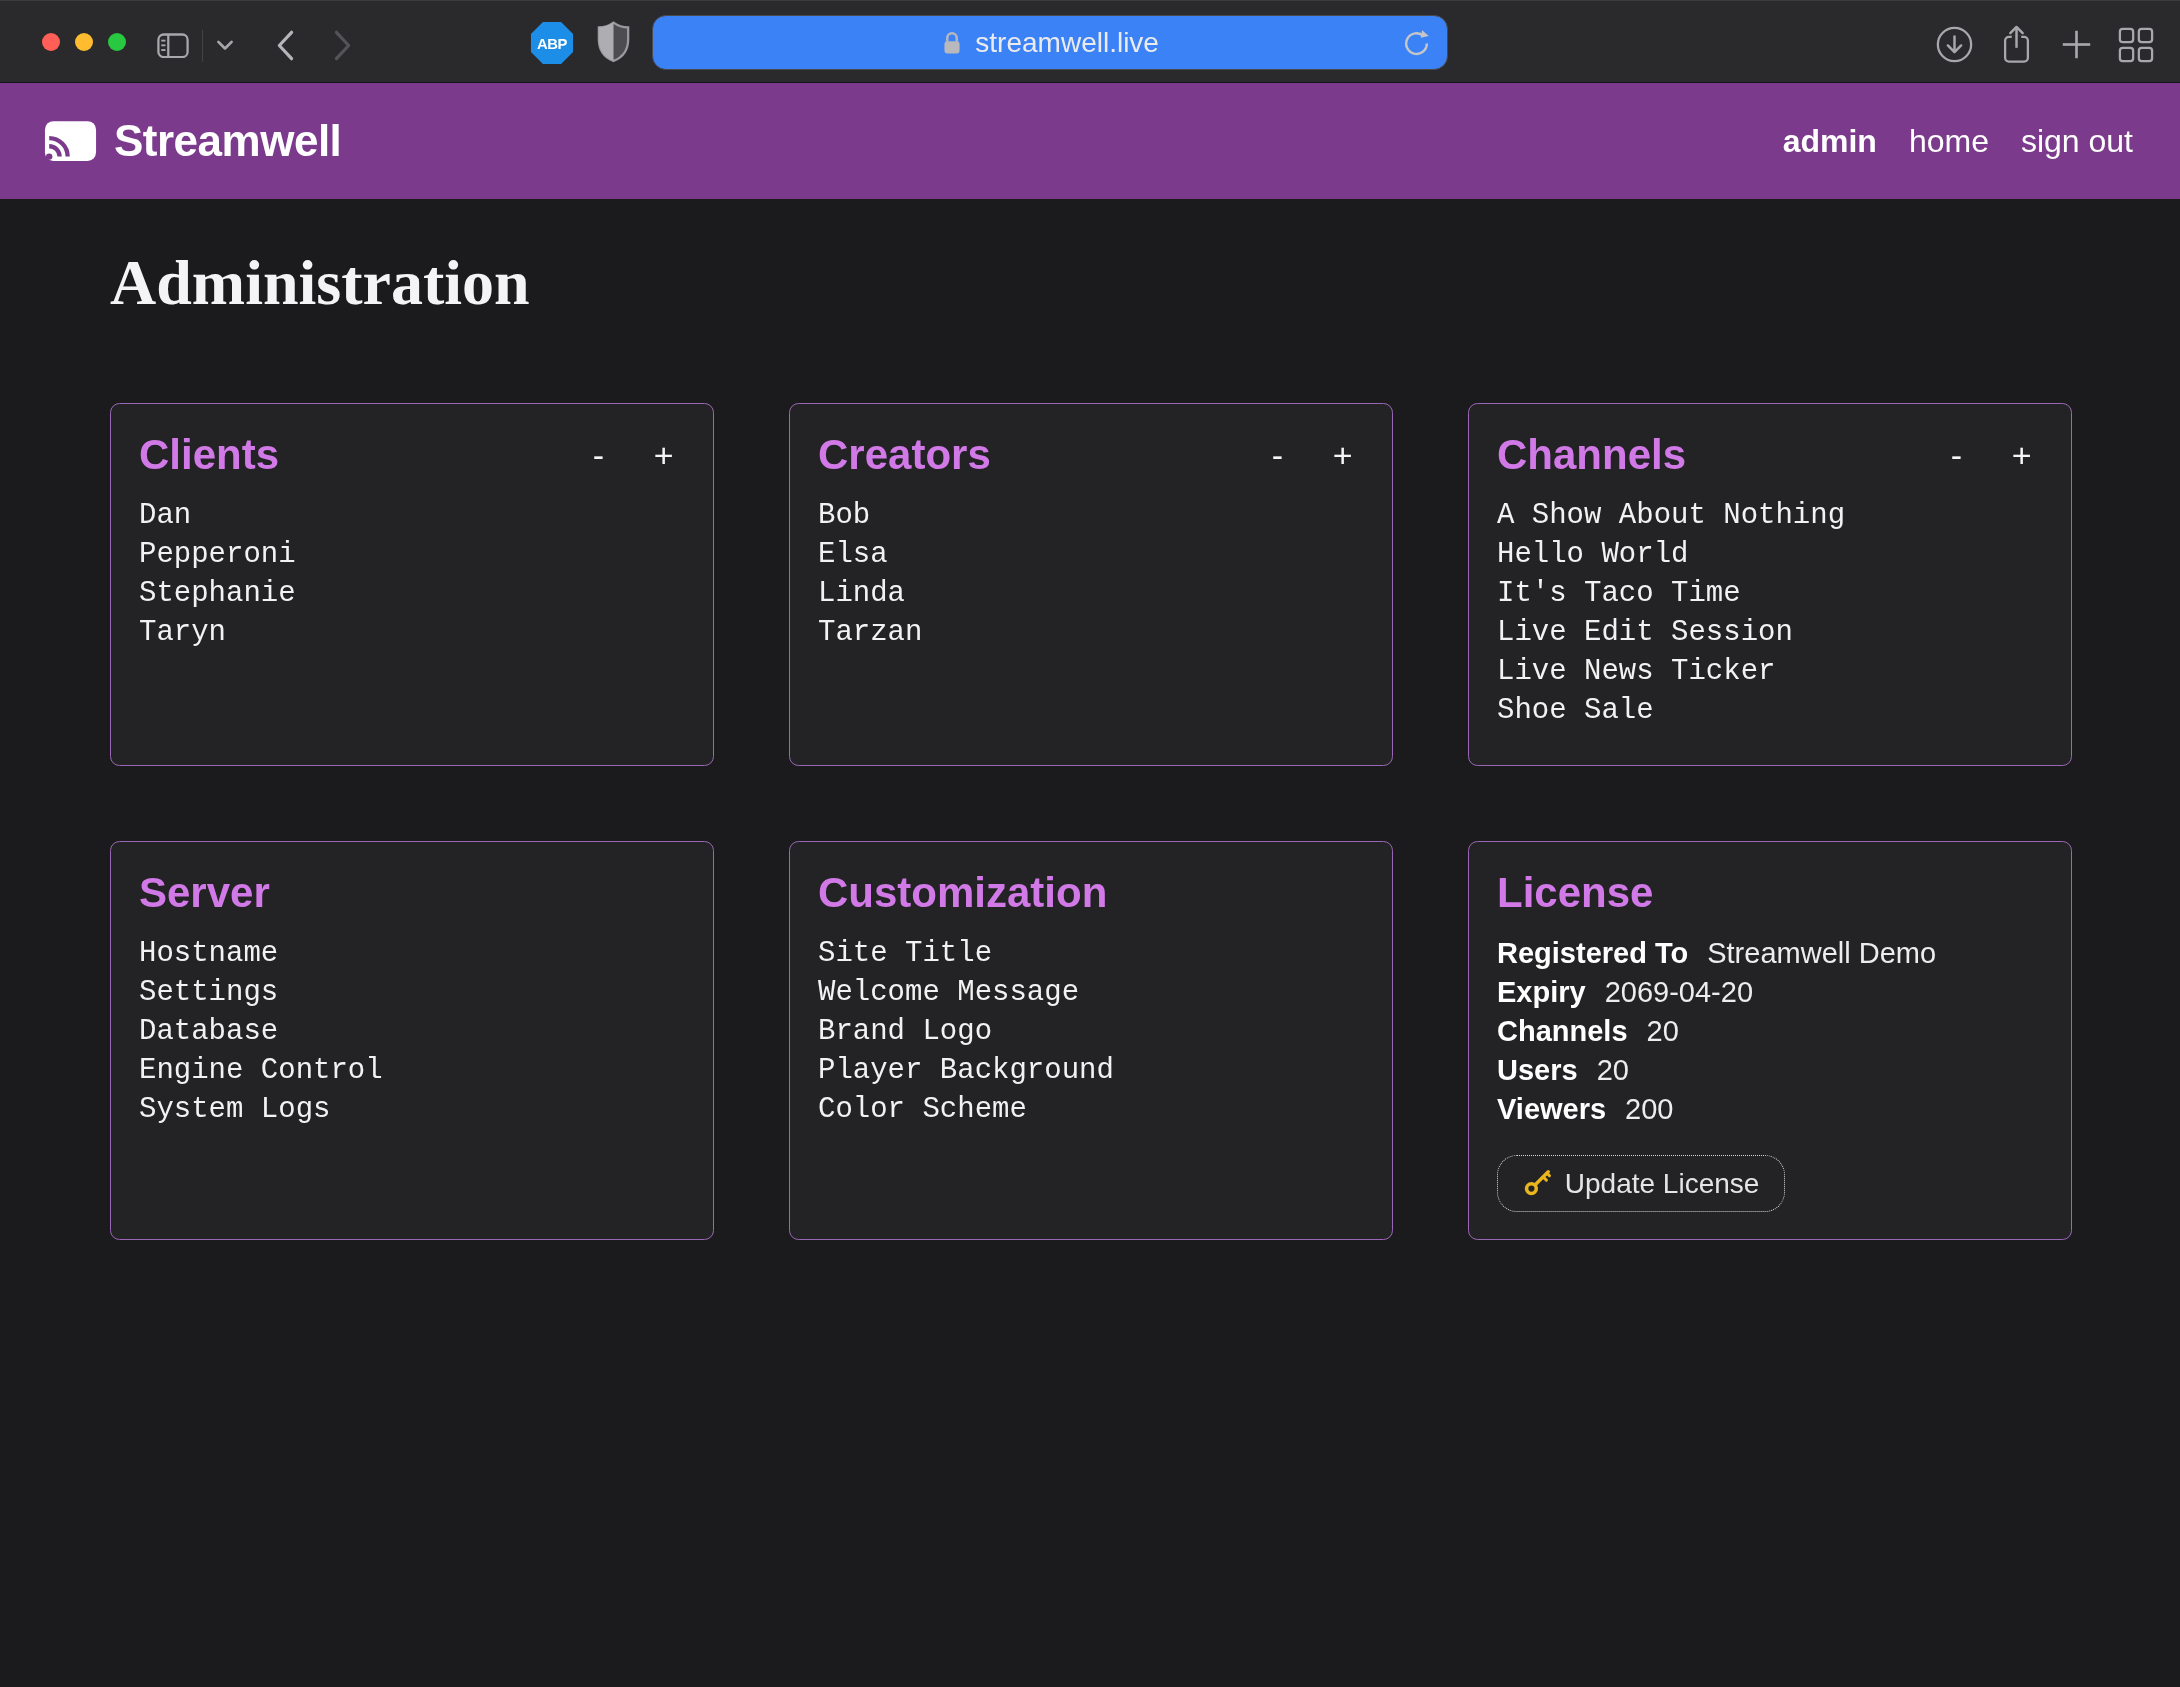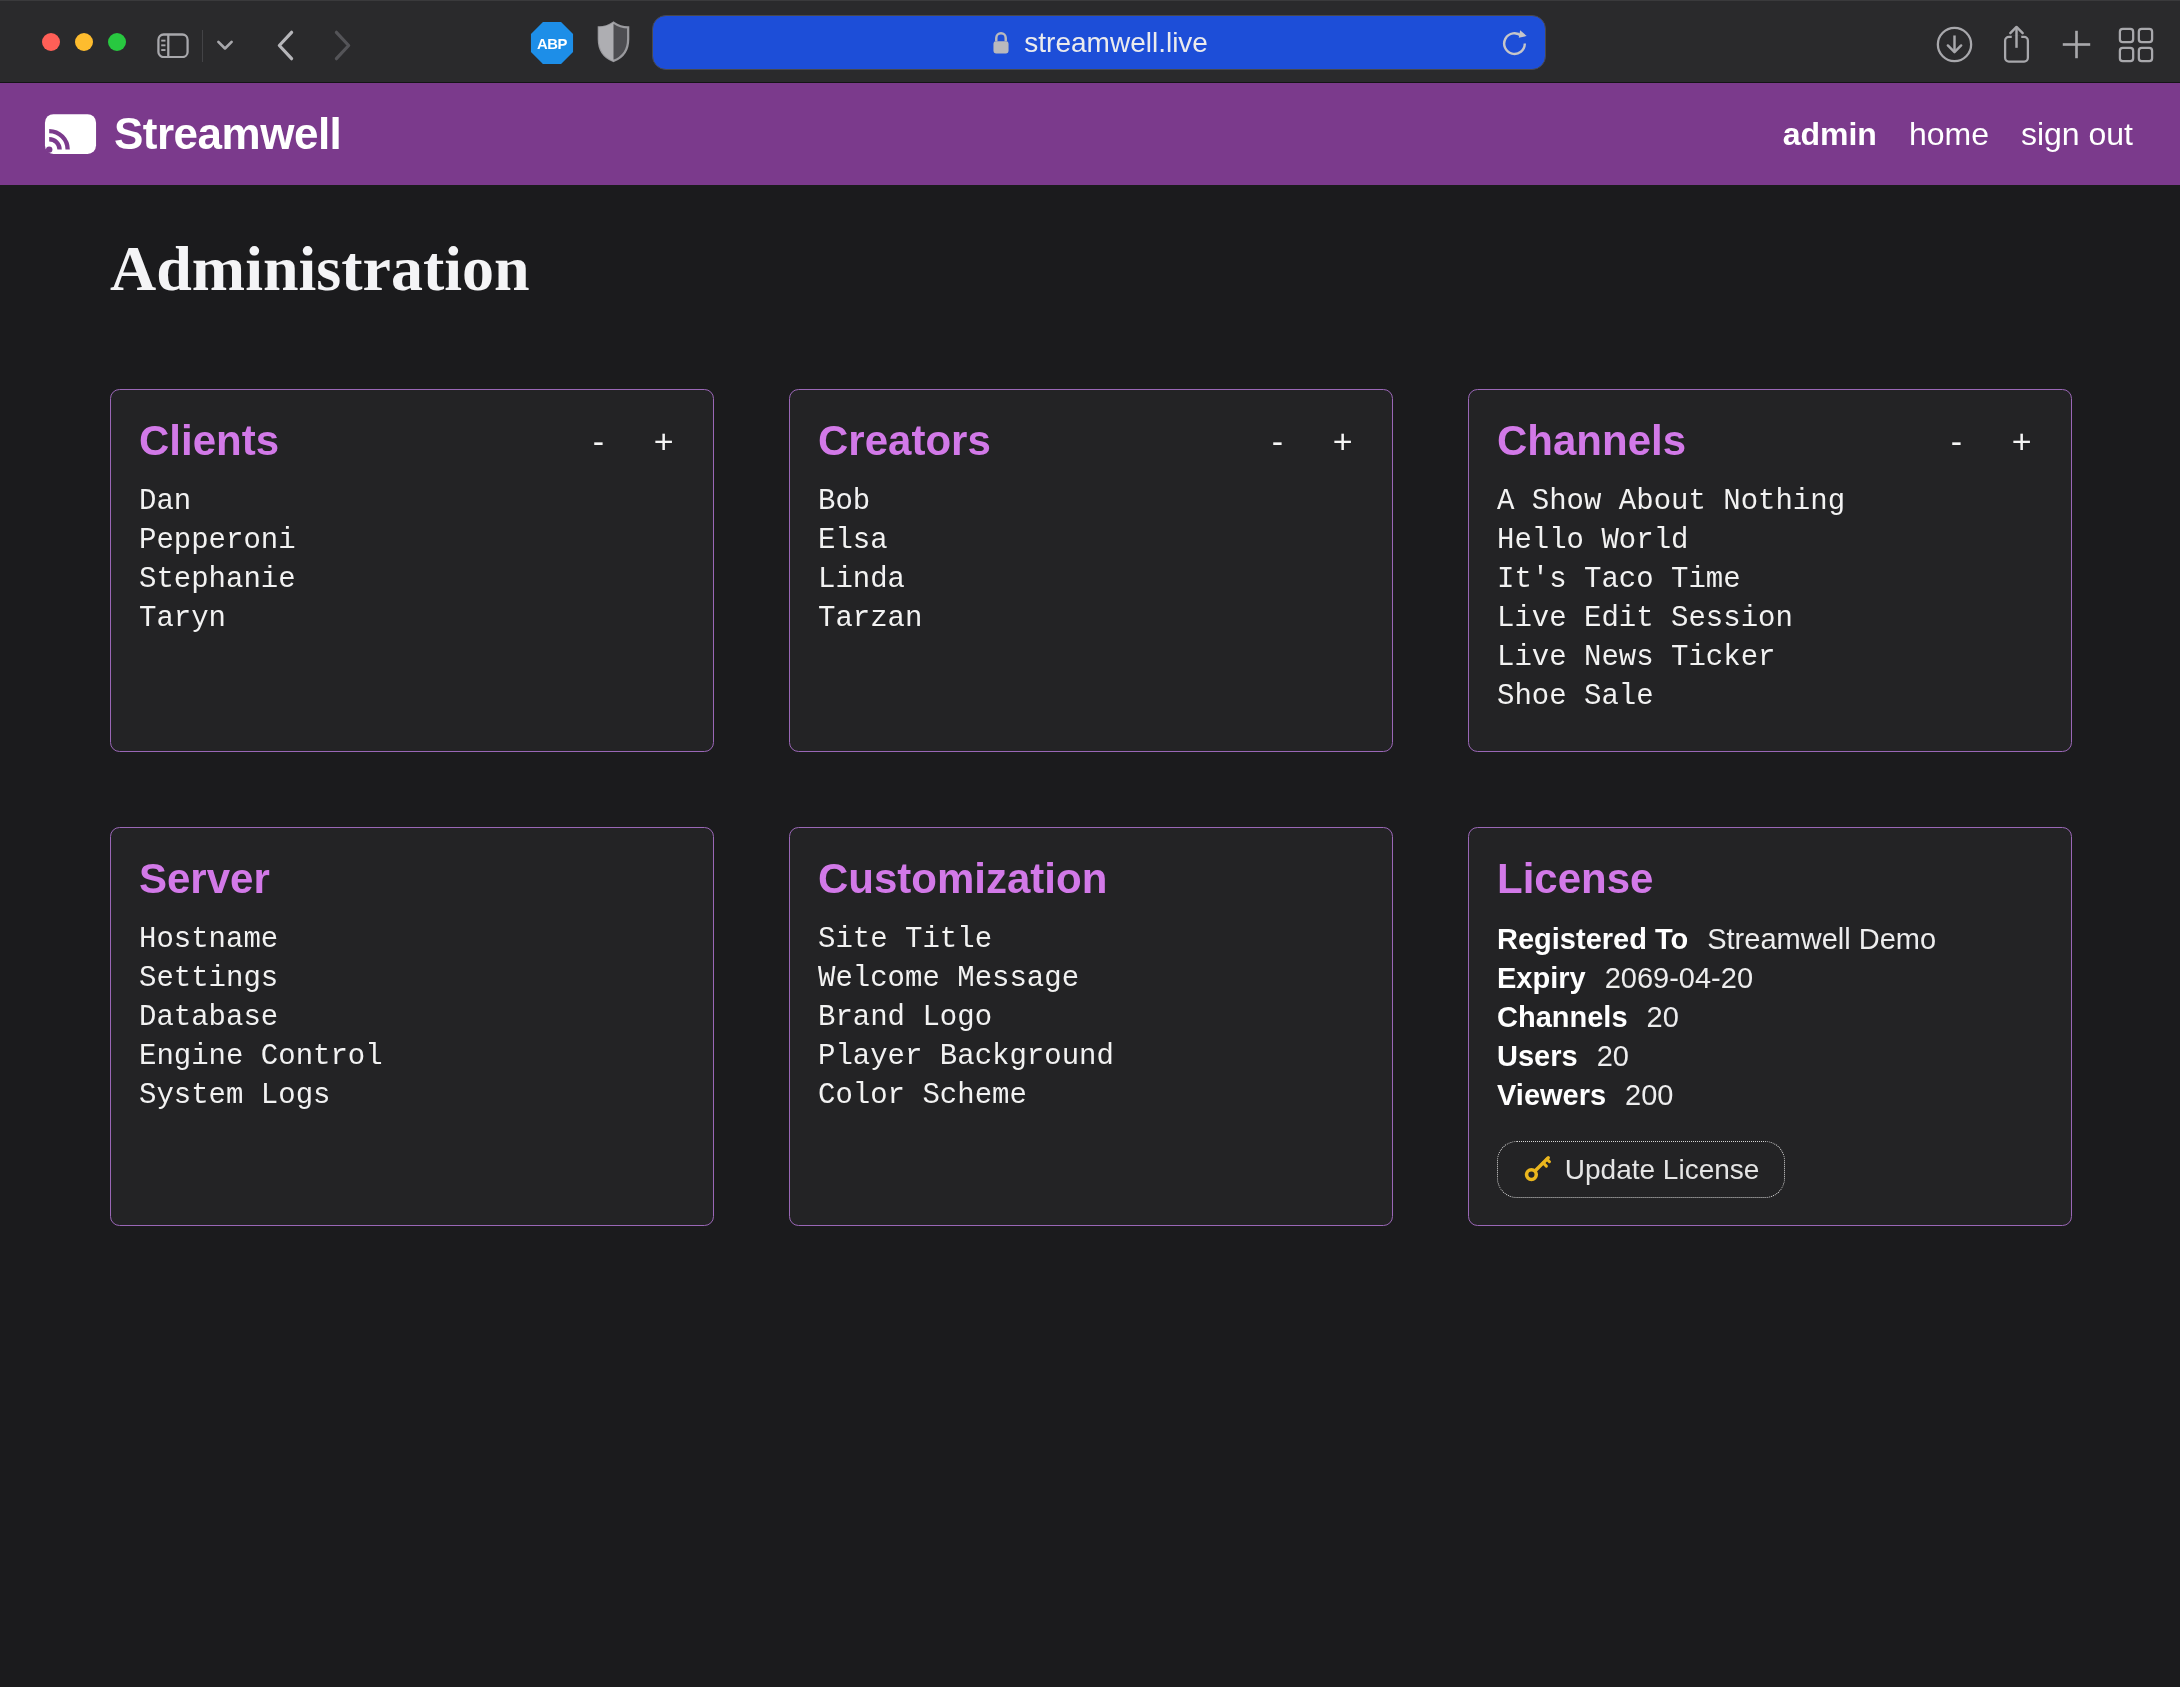--- a/index.html
+++ b/index.html
@@ -27,8 +27,8 @@
   .shield { position: absolute; left: 596px; top: 19px; }
   .urlbar {
     position: absolute; left: 652px; top: 14px;
-    width: 894px; height: 55px;
-    background: #1d4ed8;
+    width: 796px; height: 55px;
+    background: #3b82f6;
     border: 0.9px solid #49494c;
     border-radius: 14px;
     display: flex; align-items: center; justify-content: center;

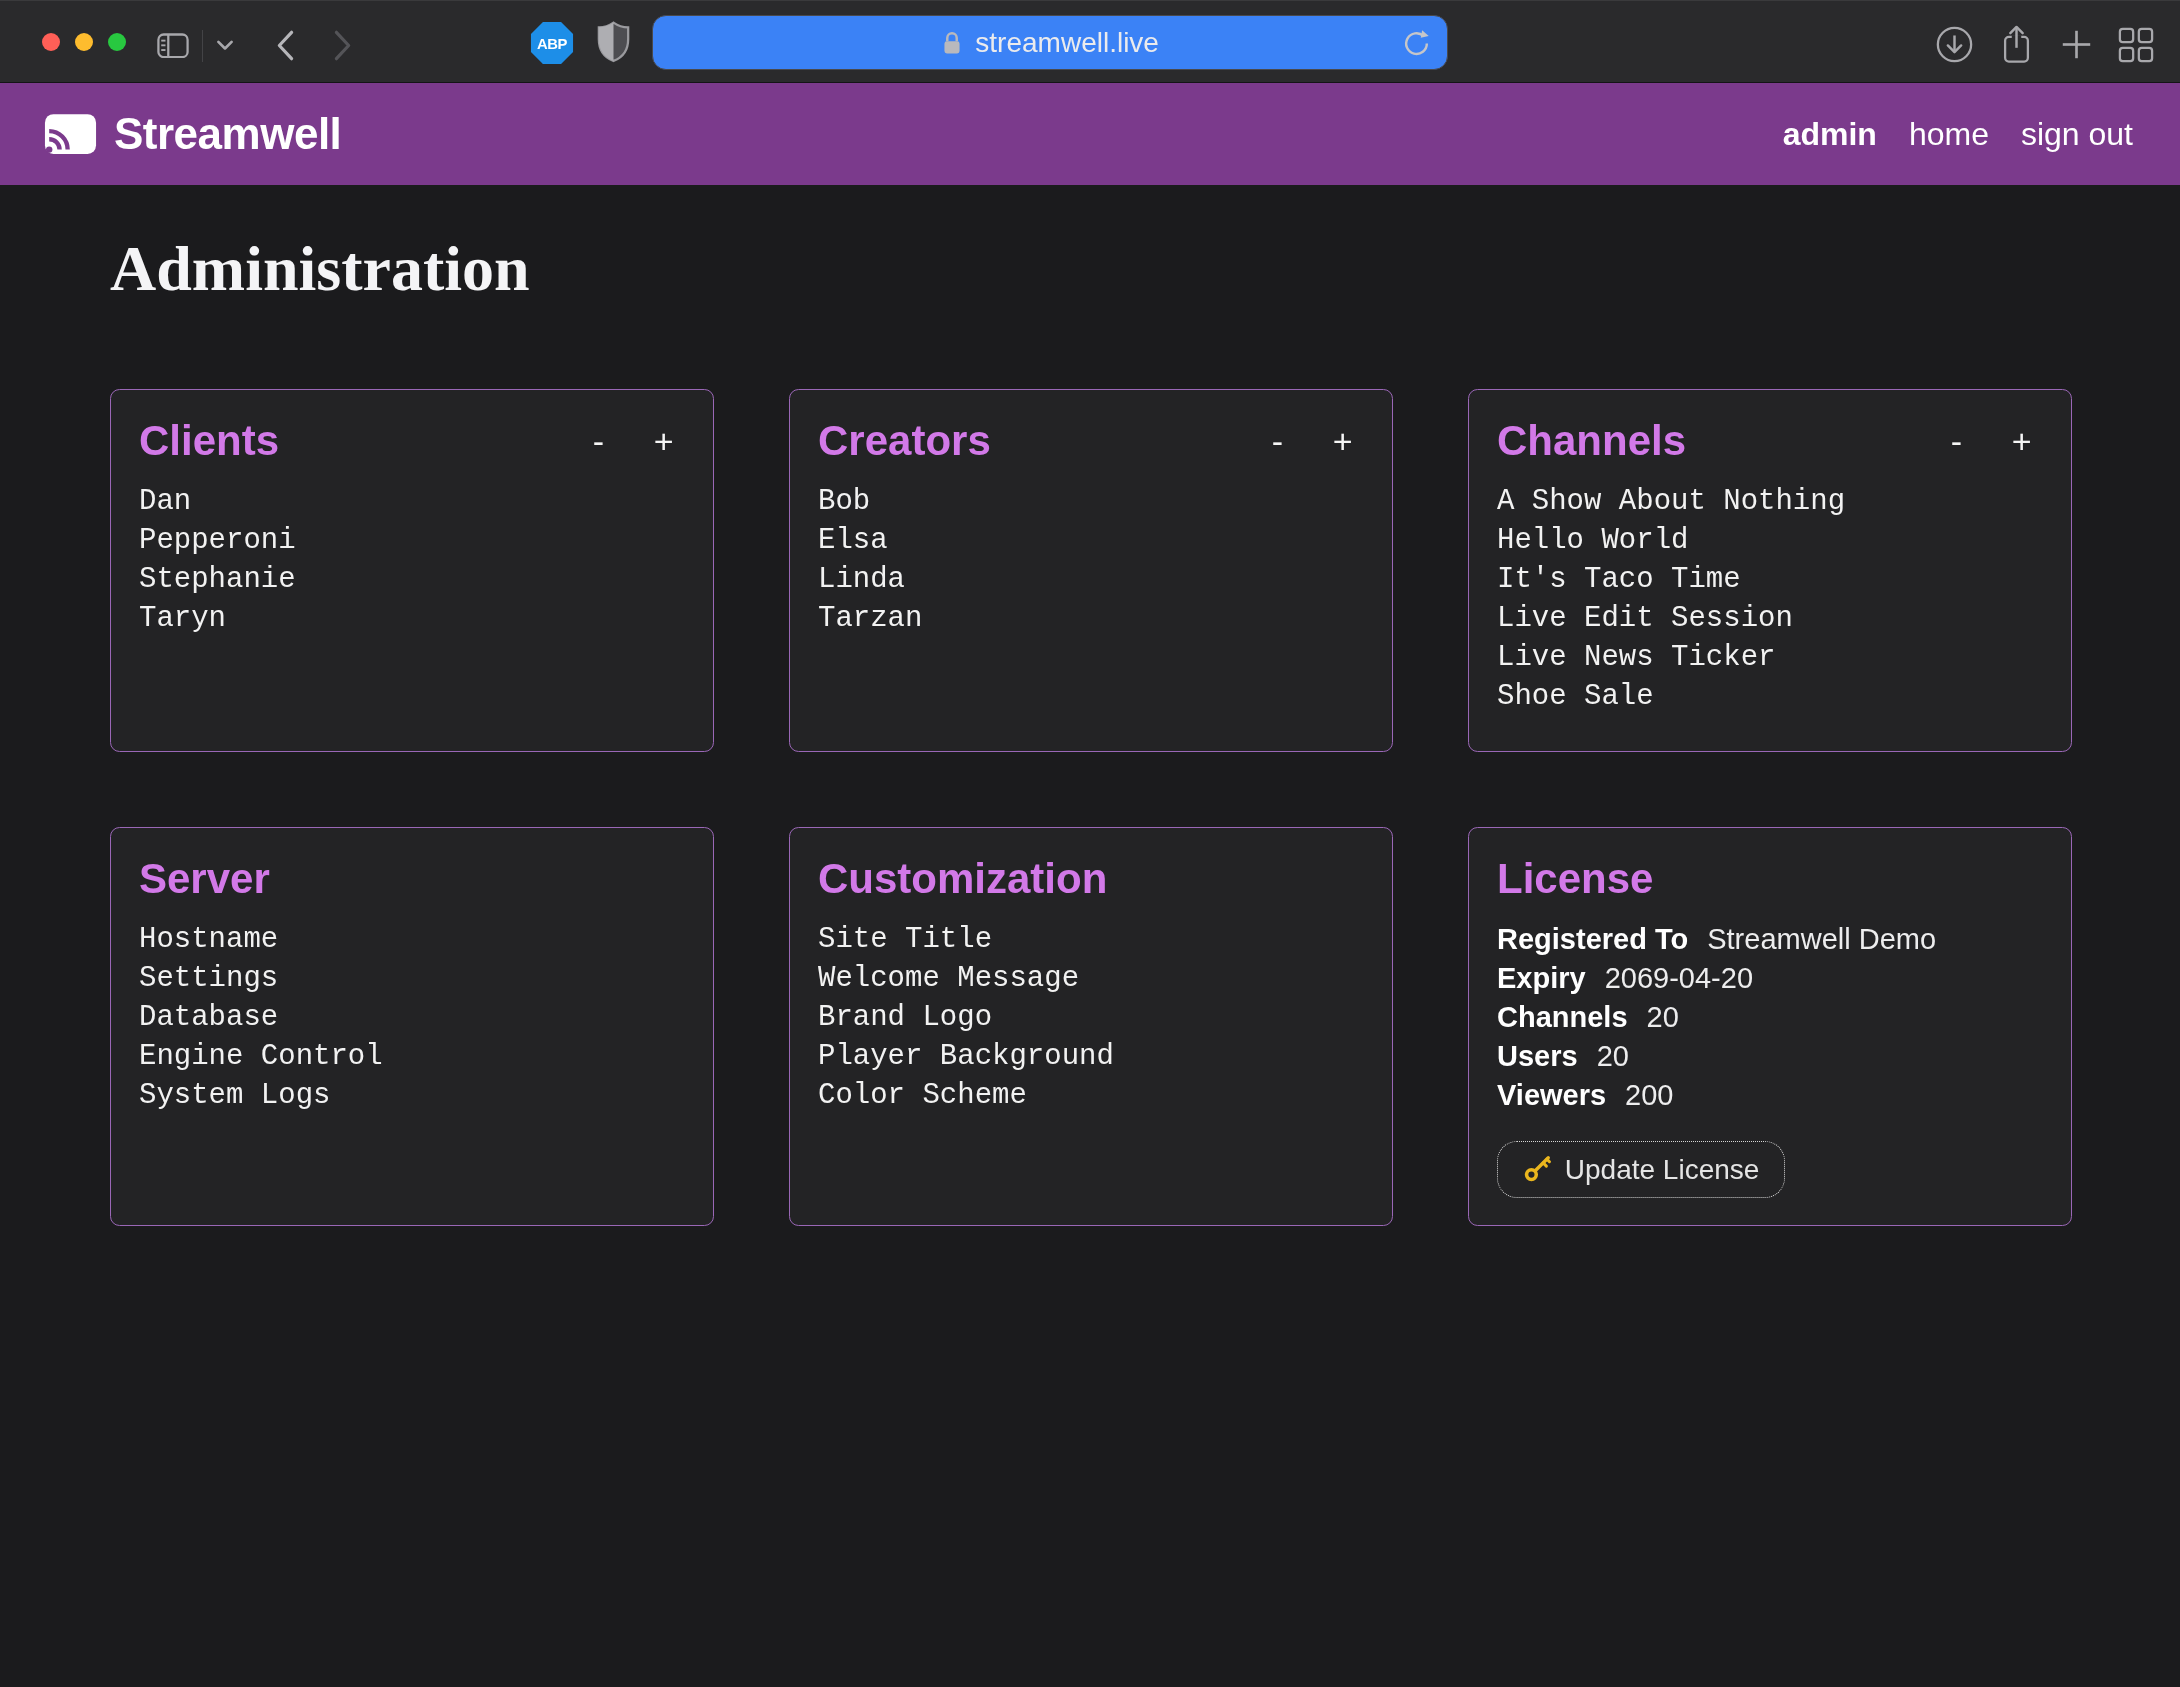--- a/index.html
+++ b/index.html
@@ -39,7 +39,7 @@
 
   
   .appbar {
-    height: 102px;
+    height: 116px;
     background: #7b3a8c;
     display: flex; align-items: center;
   }

